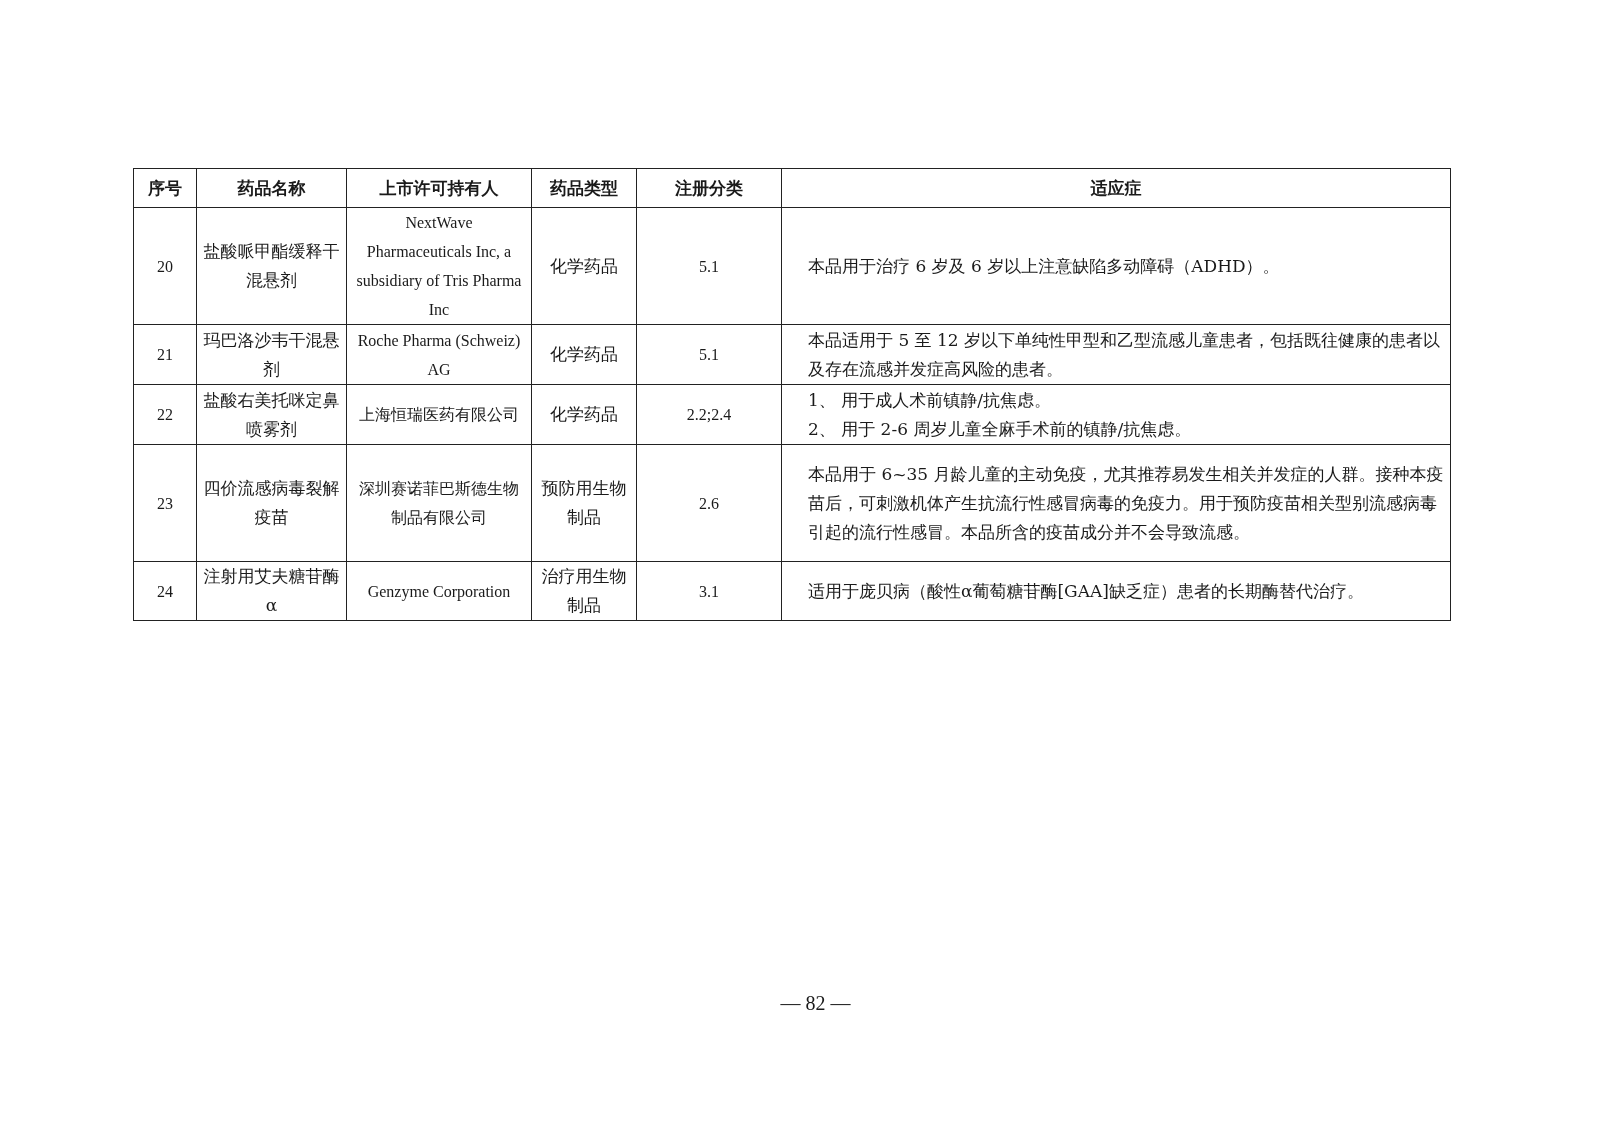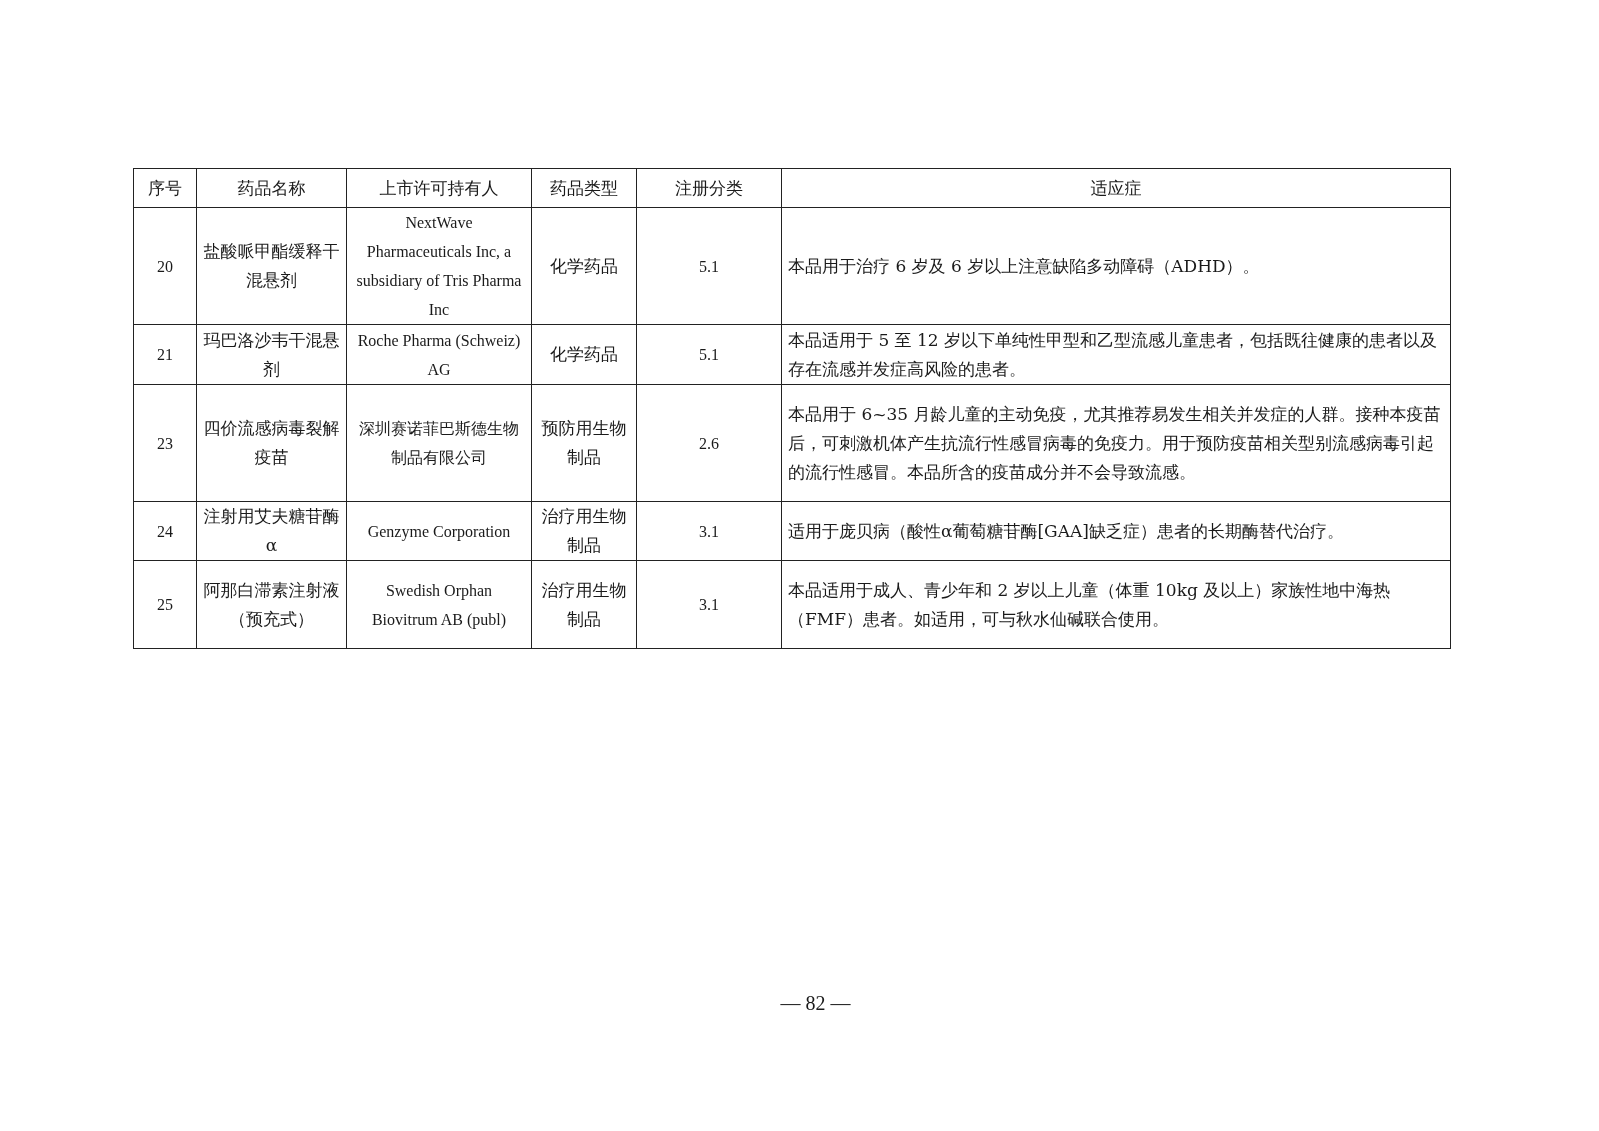--- a/index.html
+++ b/index.html
@@ -8,7 +8,7 @@
     table.drug-table { position: absolute; left: 133px; top: 168px; width: 1317px;
       border-collapse: collapse; table-layout: fixed; font-size: 17px; line-height: 29px; }
     table.drug-table th, table.drug-table td { border: 1.6px solid #222; padding: 0 6px; vertical-align: middle; }
-    table.drug-table th { font-family: "DejaVu Sans", "Liberation Sans", sans-serif; font-weight: normal; font-size: 17px; height: 38px; text-align: center; }
+    table.drug-table th { font-family: "DejaVu Sans", "Liberation Sans", sans-serif; font-weight: bold; font-size: 17px; height: 38px; text-align: center; }
     td.c { text-align: center; }
     td.ind { text-align: left; padding-left: 10px; padding-right: 8px; }
     td.latin { font-family: "Liberation Serif", serif; font-size: 16px; }

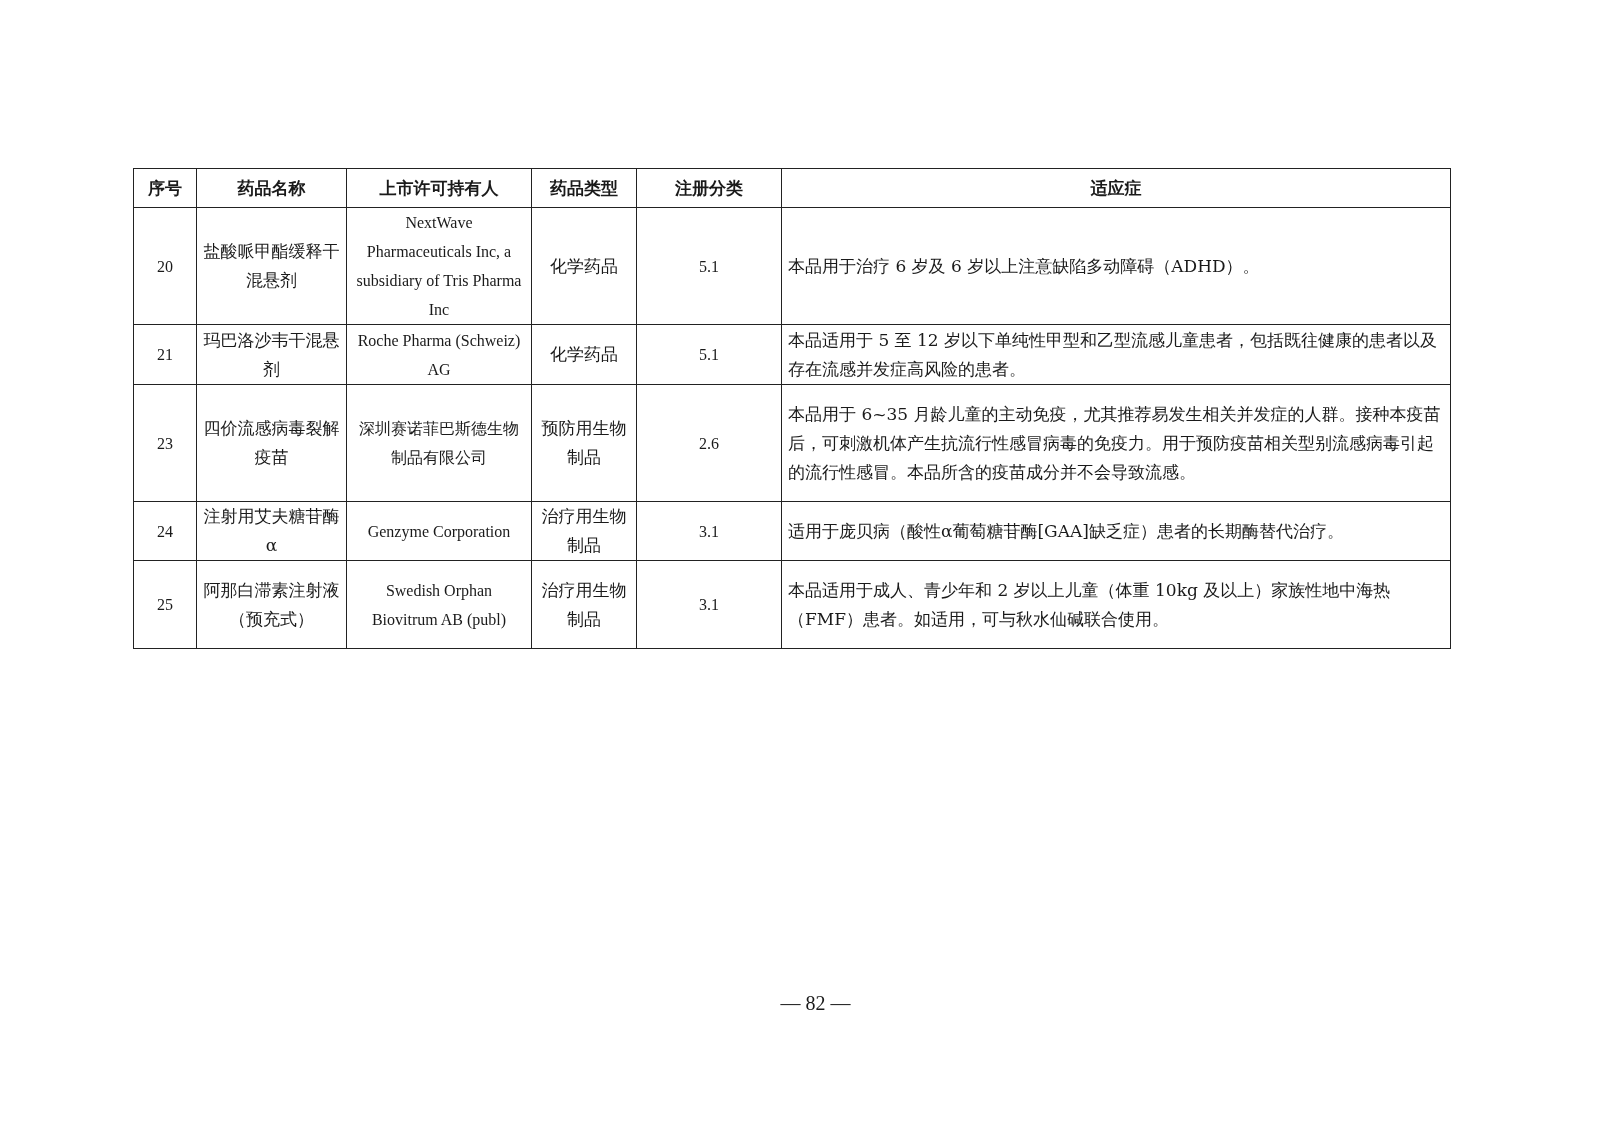--- a/index.html
+++ b/index.html
@@ -14,7 +14,7 @@
     td.latin { font-family: "Liberation Serif", serif; font-size: 16px; }
     .page-number { position: absolute; left: 16px; width: 1599px; top: 992px; text-align: center;
       font-family: "Liberation Serif", serif; font-size: 20px; }
-    .ind-line { display: block; }
+    .ind-line { display: block; margin-left: 20px; }
   </style>
 </head>
 <body>

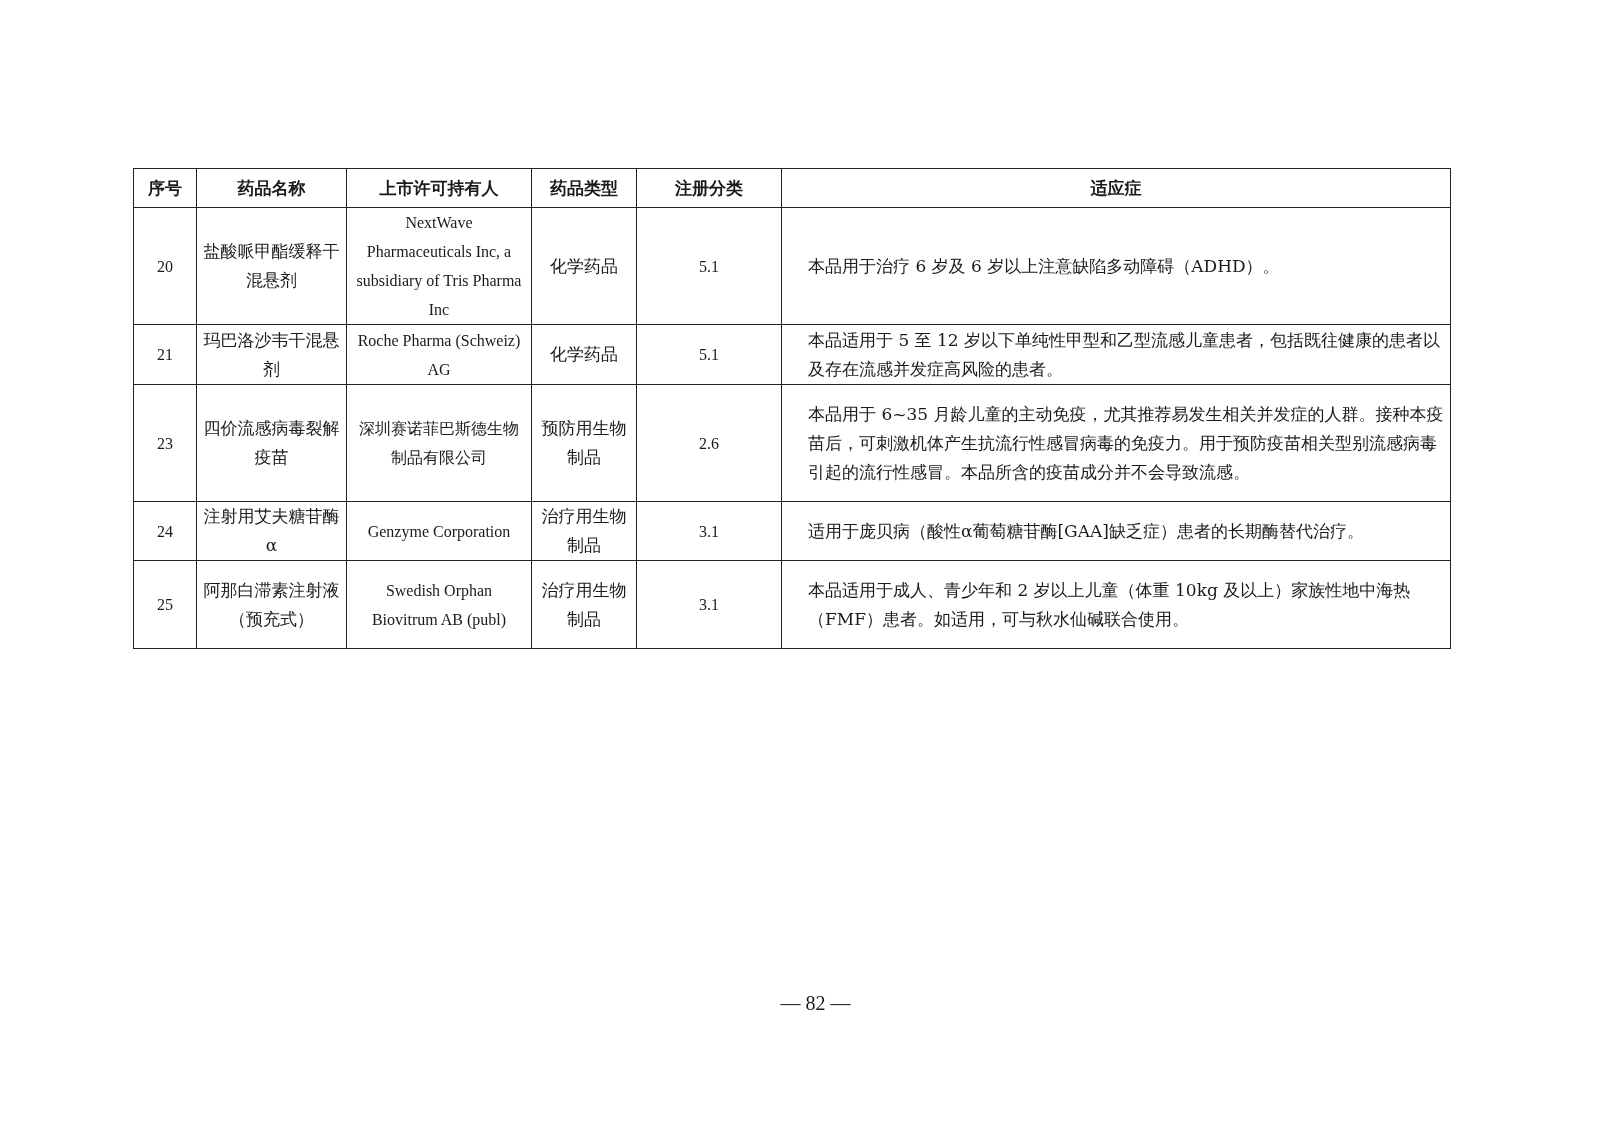--- a/index.html
+++ b/index.html
@@ -59,6 +59,17 @@
           <span class="ind-line">本品适用于 5 至 12 岁以下单纯性甲型和乙型流感儿童患者，包括既往健康的患者以及存在流感并发症高风险的患者。</span>
         </td>
       </tr>
+      <tr style="height: 60px;">
+        <td class="c latin">22</td>
+        <td class="c">盐酸右美托咪定鼻喷雾剂</td>
+        <td class="c latin">上海恒瑞医药有限公司</td>
+        <td class="c">化学药品</td>
+        <td class="c latin">2.2;2.4</td>
+        <td class="ind">
+          <span class="ind-line">1、 用于成人术前镇静/抗焦虑。</span>
+          <span class="ind-line">2、 用于 2-6 周岁儿童全麻手术前的镇静/抗焦虑。</span>
+        </td>
+      </tr>
       <tr style="height: 117px;">
         <td class="c latin">23</td>
         <td class="c">四价流感病毒裂解疫苗</td>

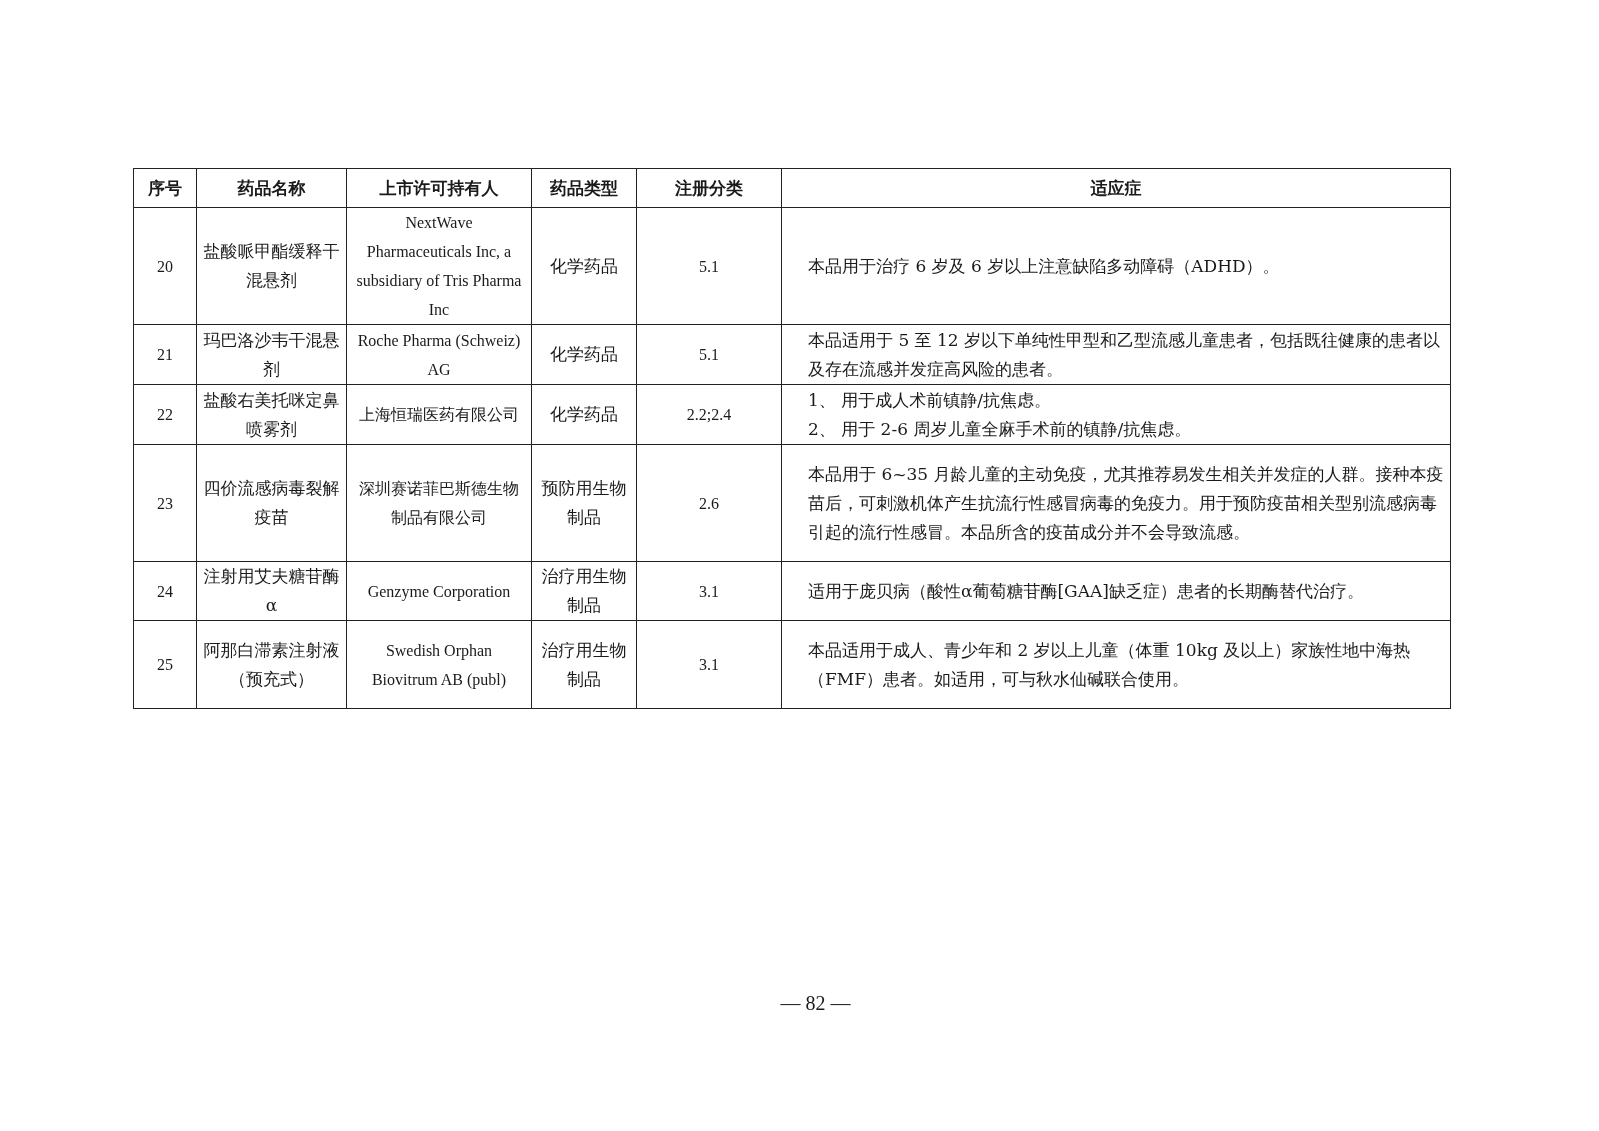--- a/index.html
+++ b/index.html
@@ -90,16 +90,6 @@
           <span class="ind-line">适用于庞贝病（酸性α葡萄糖苷酶[GAA]缺乏症）患者的长期酶替代治疗。</span>
         </td>
       </tr>
-      <tr style="height: 88px;">
-        <td class="c latin">25</td>
-        <td class="c">阿那白滞素注射液（预充式）</td>
-        <td class="c latin">Swedish Orphan Biovitrum AB (publ)</td>
-        <td class="c">治疗用生物制品</td>
-        <td class="c latin">3.1</td>
-        <td class="ind">
-          <span class="ind-line">本品适用于成人、青少年和 2 岁以上儿童（体重 10kg 及以上）家族性地中海热（FMF）患者。如适用，可与秋水仙碱联合使用。</span>
-        </td>
-      </tr>
     </tbody>
 </table>
 

